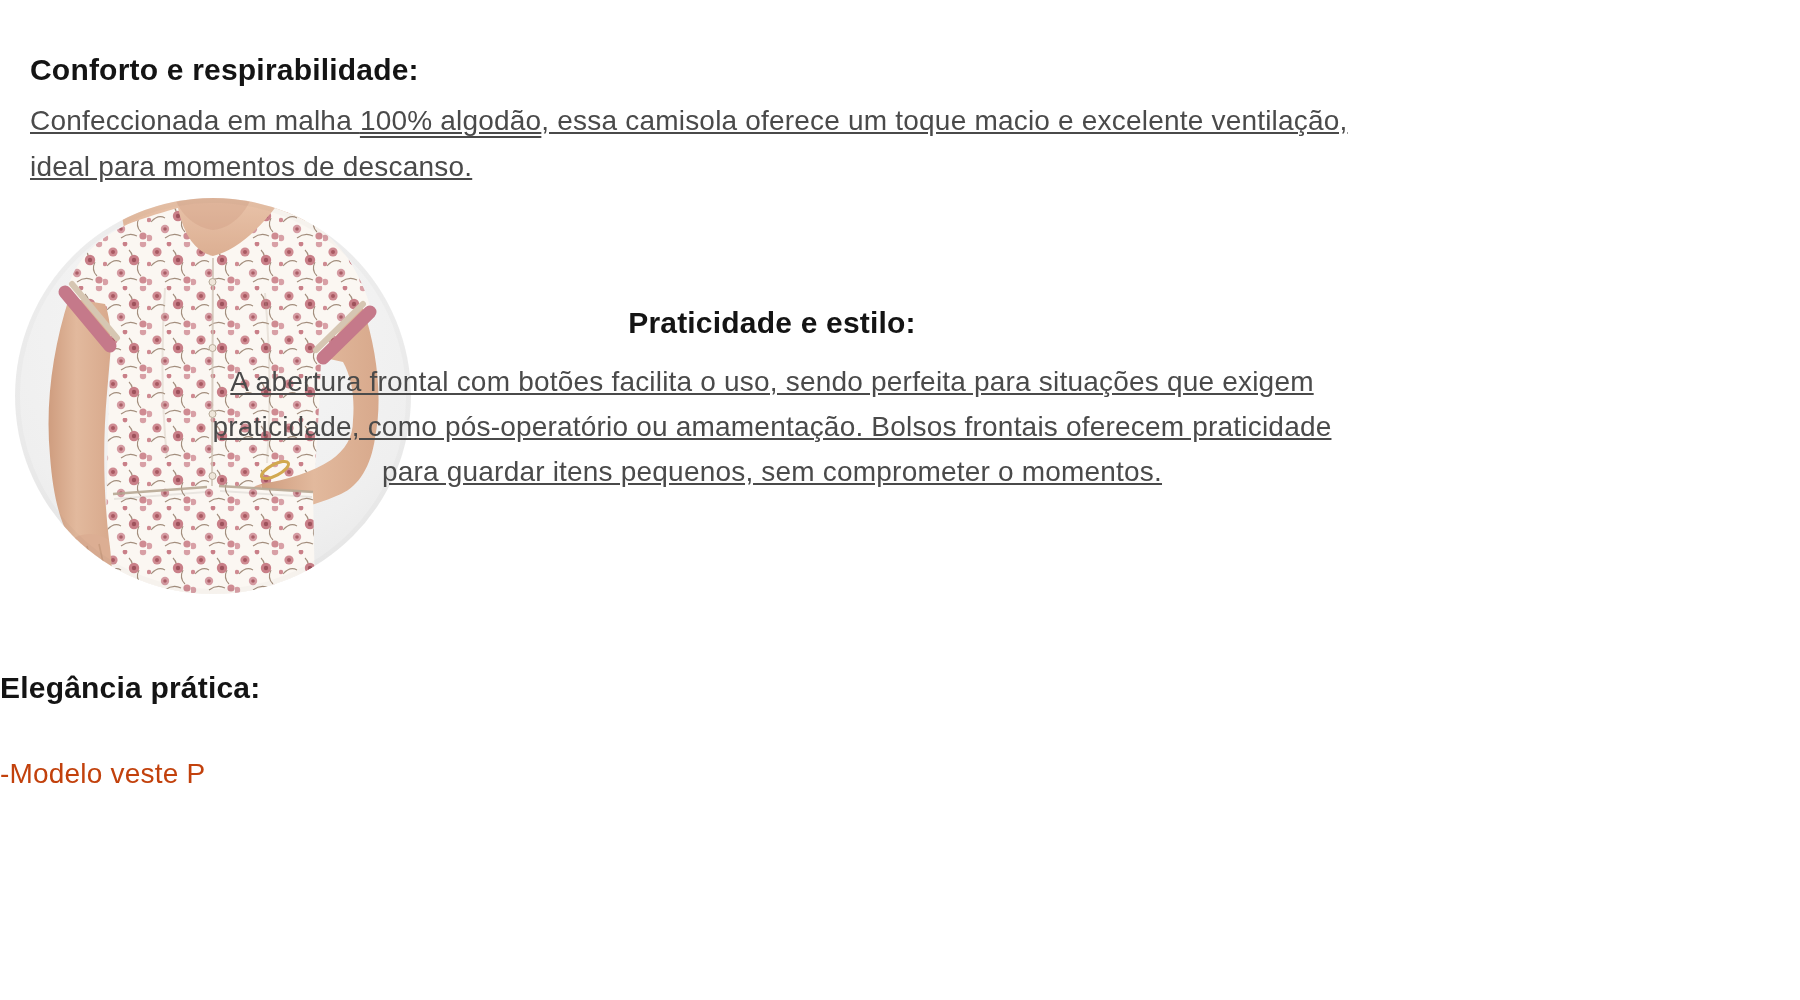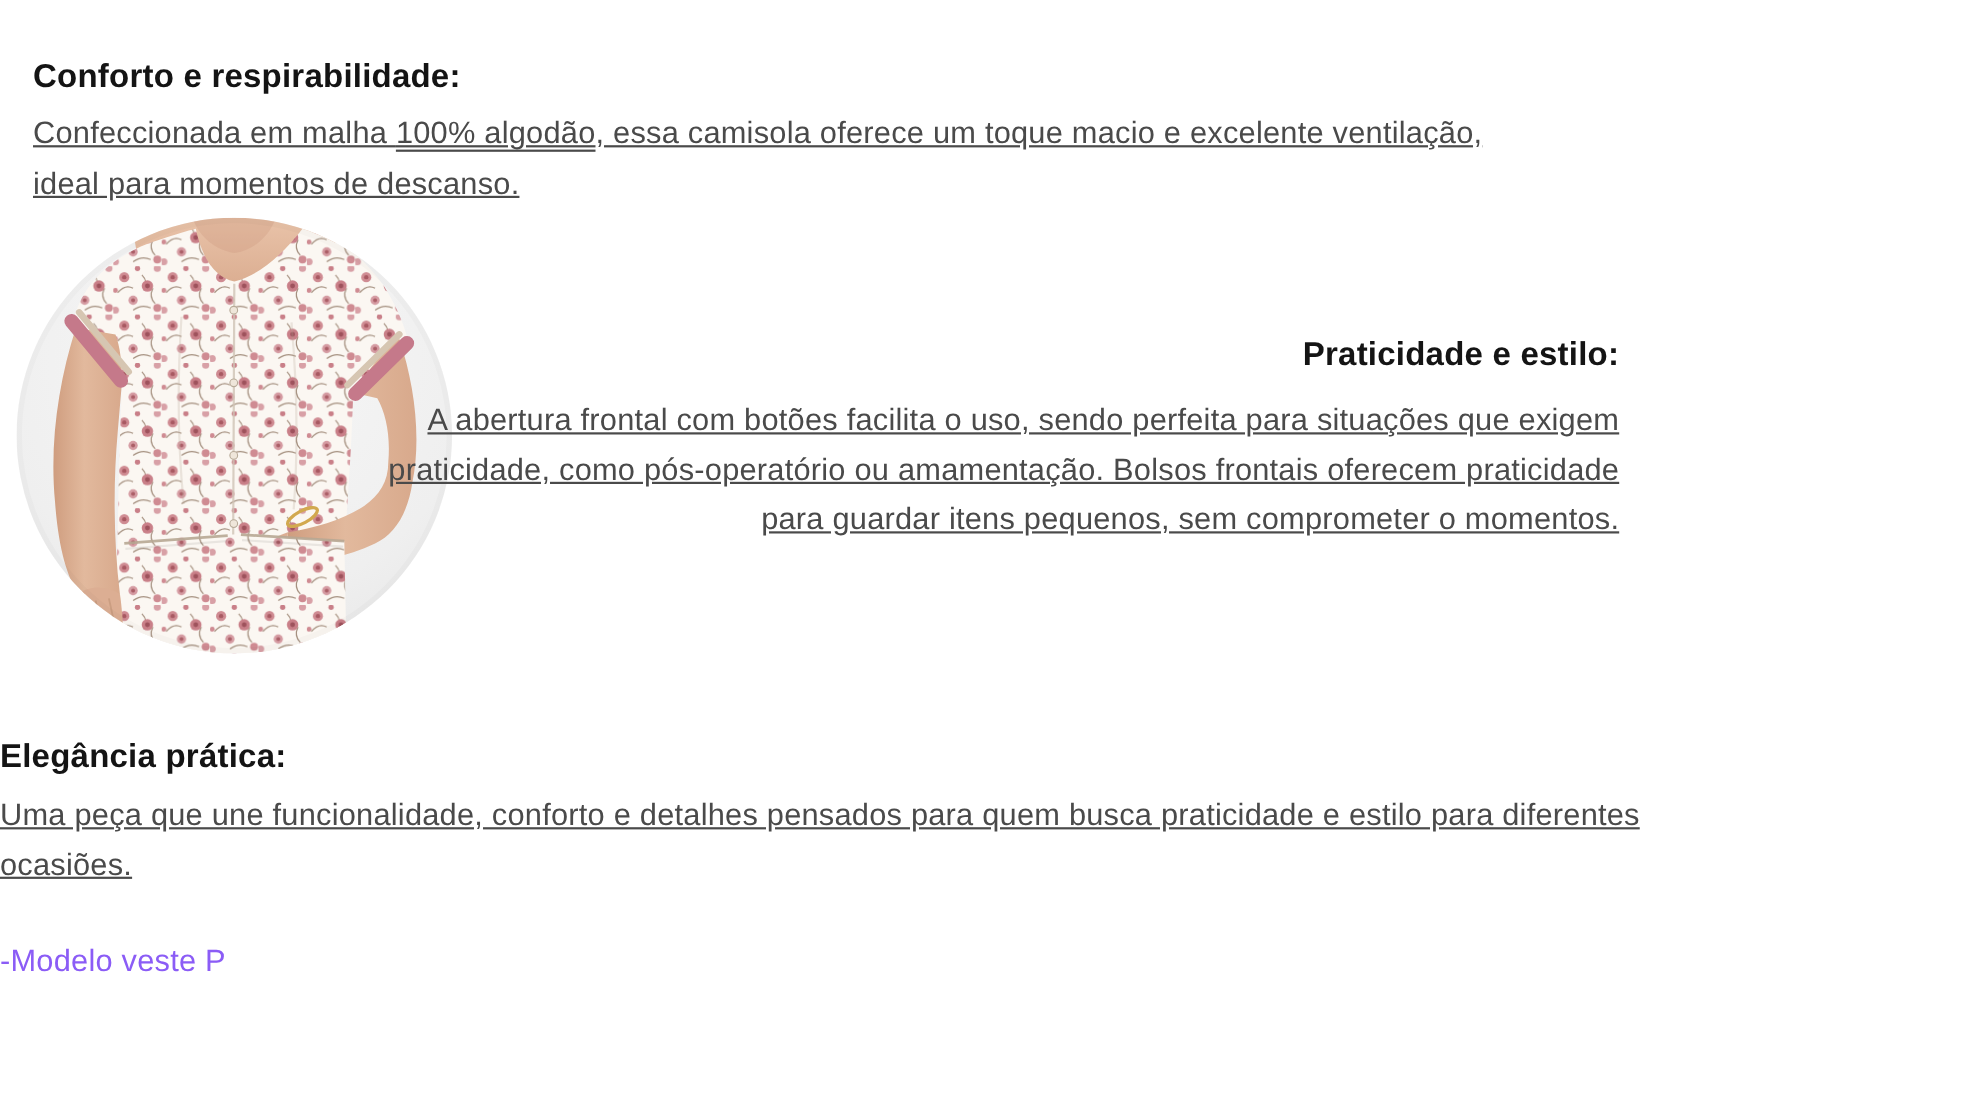--- a/index.html
+++ b/index.html
@@ -34,7 +34,7 @@
   .section-comfort{left:30px;top:50px;width:1345px;text-align:left;}
   .cotton-badge{left:1532px;top:52px;width:138px;height:138px;}
   .product-photo{left:15px;top:198px;width:396px;height:396px;}
-  .section-practicality{right:28px;top:303px;width:1400px;text-align:right;}
+  .section-practicality{right:28px;top:303px;width:1400px;text-align:center;}
   .section-practicality .body-text{line-height:45px;margin-top:16px;}
   .section-elegance{left:0;top:668px;width:1800px;text-align:left;}
   .section-elegance .body-text{line-height:45px;margin-top:10px;}

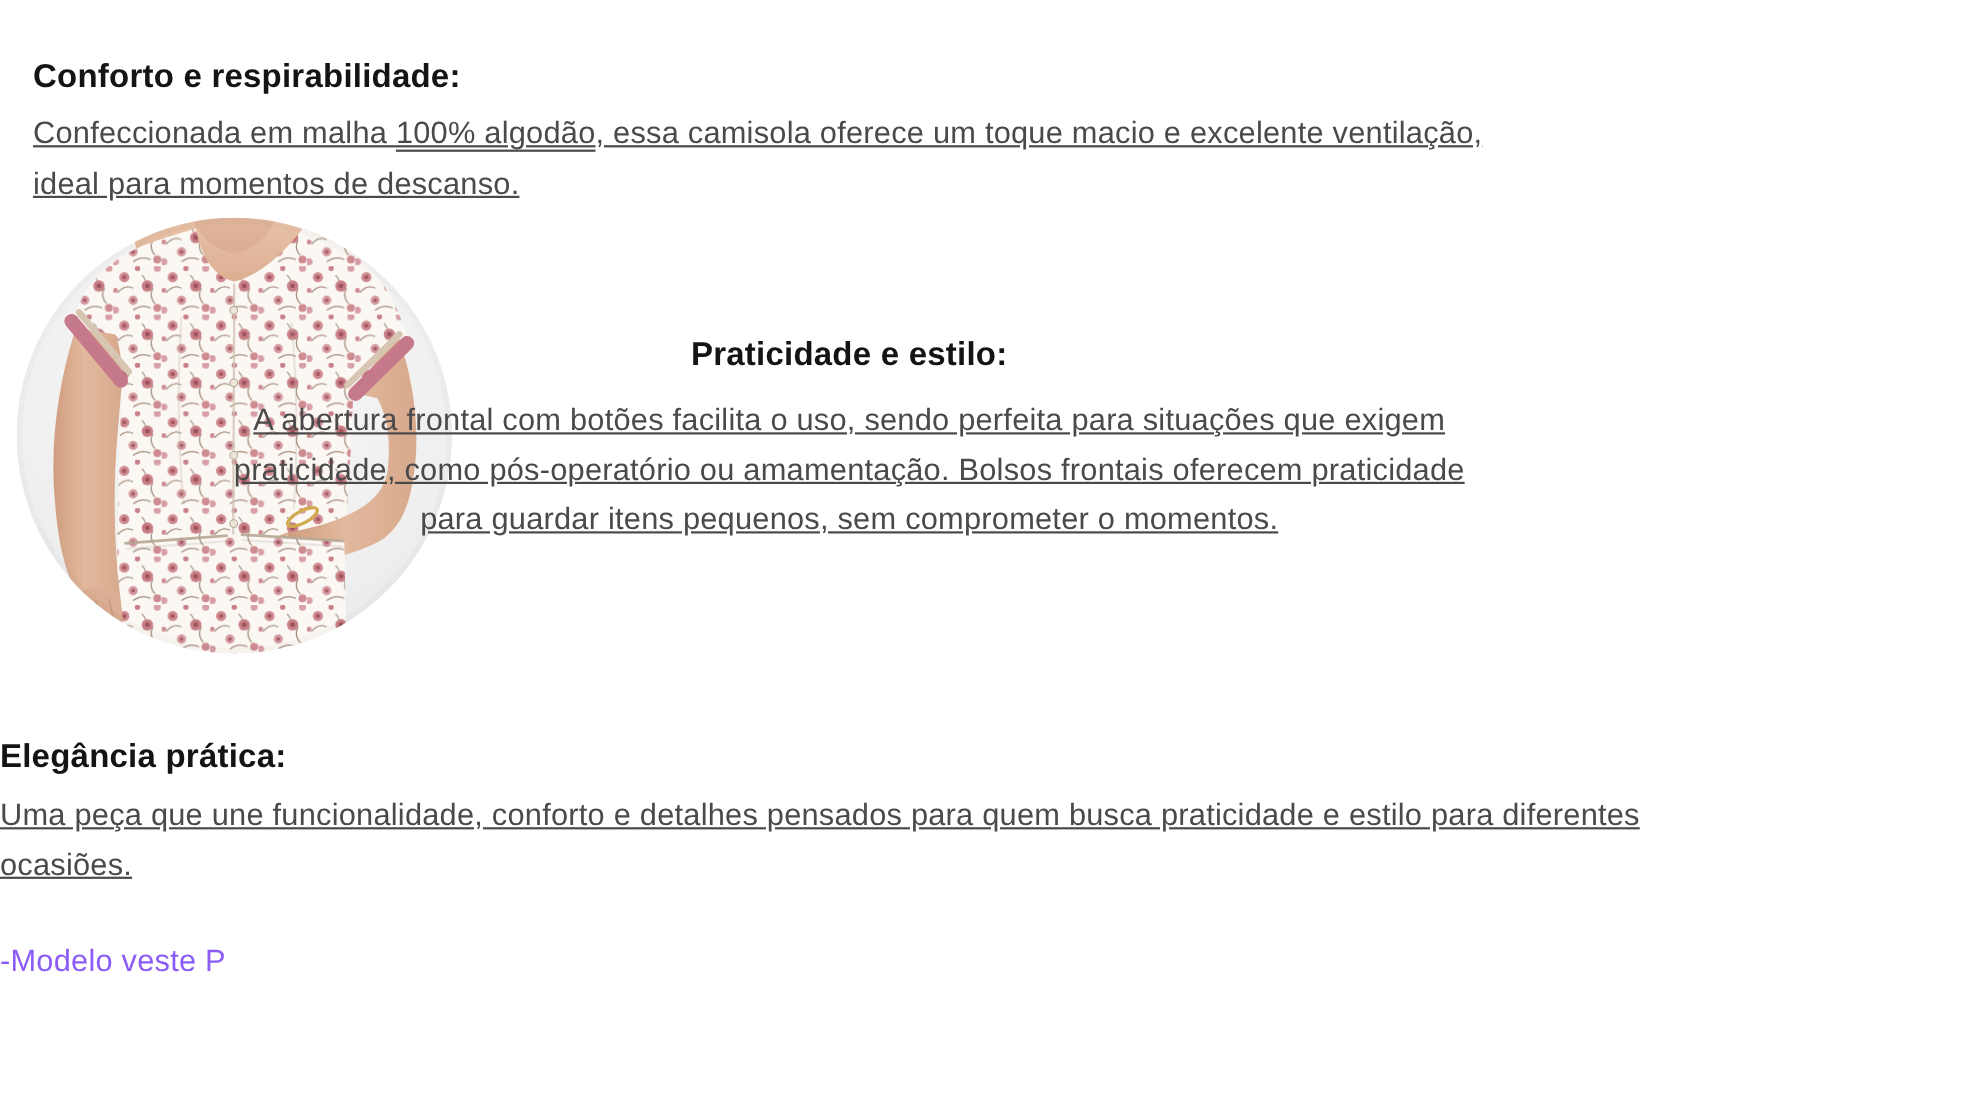--- a/index.html
+++ b/index.html
@@ -197,8 +197,6 @@
 
   <div class="sec section-elegance">
     <h2 class="block-heading">Elegância prática:</h2>
-    <p class="body-text pre-lines">Uma peça que une funcionalidade, conforto e detalhes pensados para quem busca praticidade e estilo para diferentes
-ocasiões.</p>
     <p class="model-note">-Modelo veste P</p>
   </div>
 

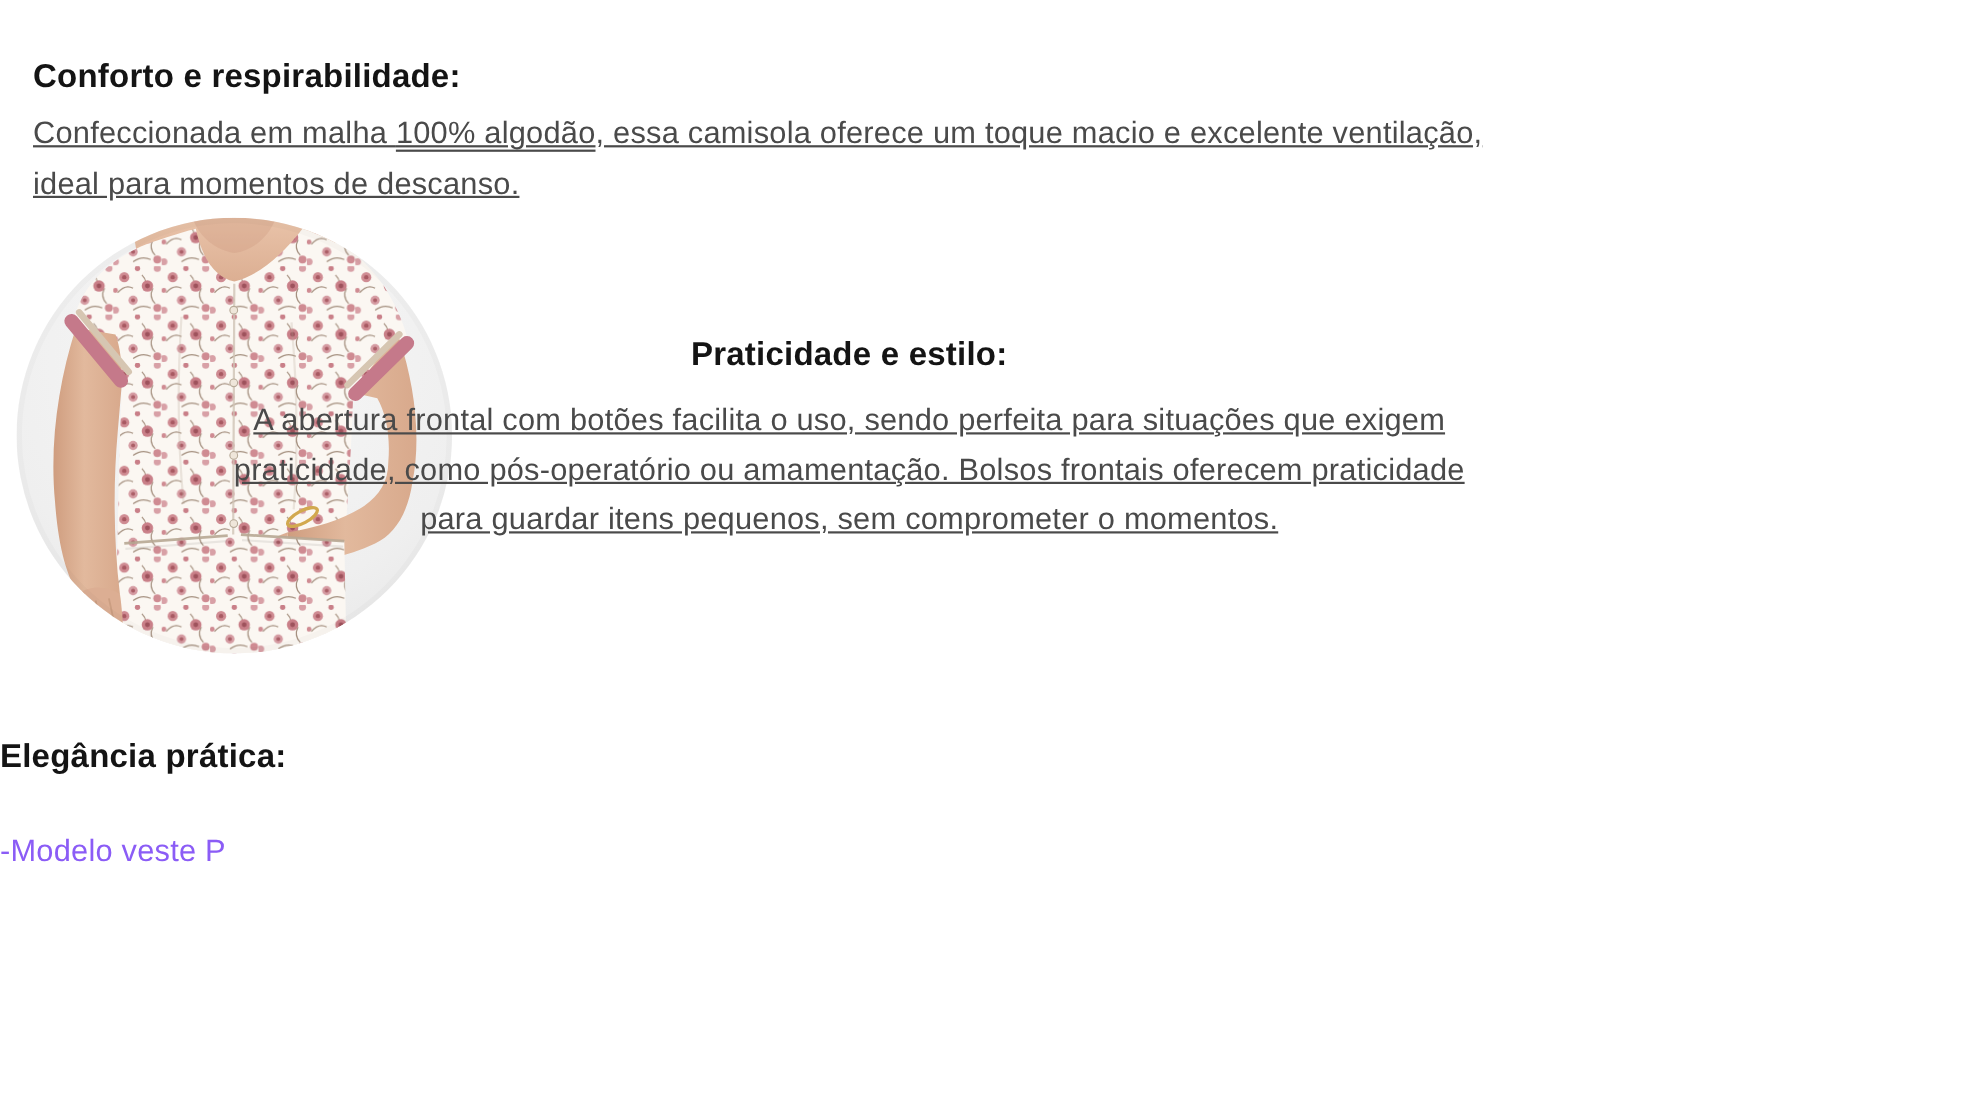--- a/index.html
+++ b/index.html
@@ -41,7 +41,7 @@
   .model-note{
     margin-top:43px;
     font-size:28px;line-height:45px;
-    color:#8b5cf6;letter-spacing:0.2px;
+    color:#c2410c;letter-spacing:0.2px;
   }
   svg{display:block;}
 </style>

